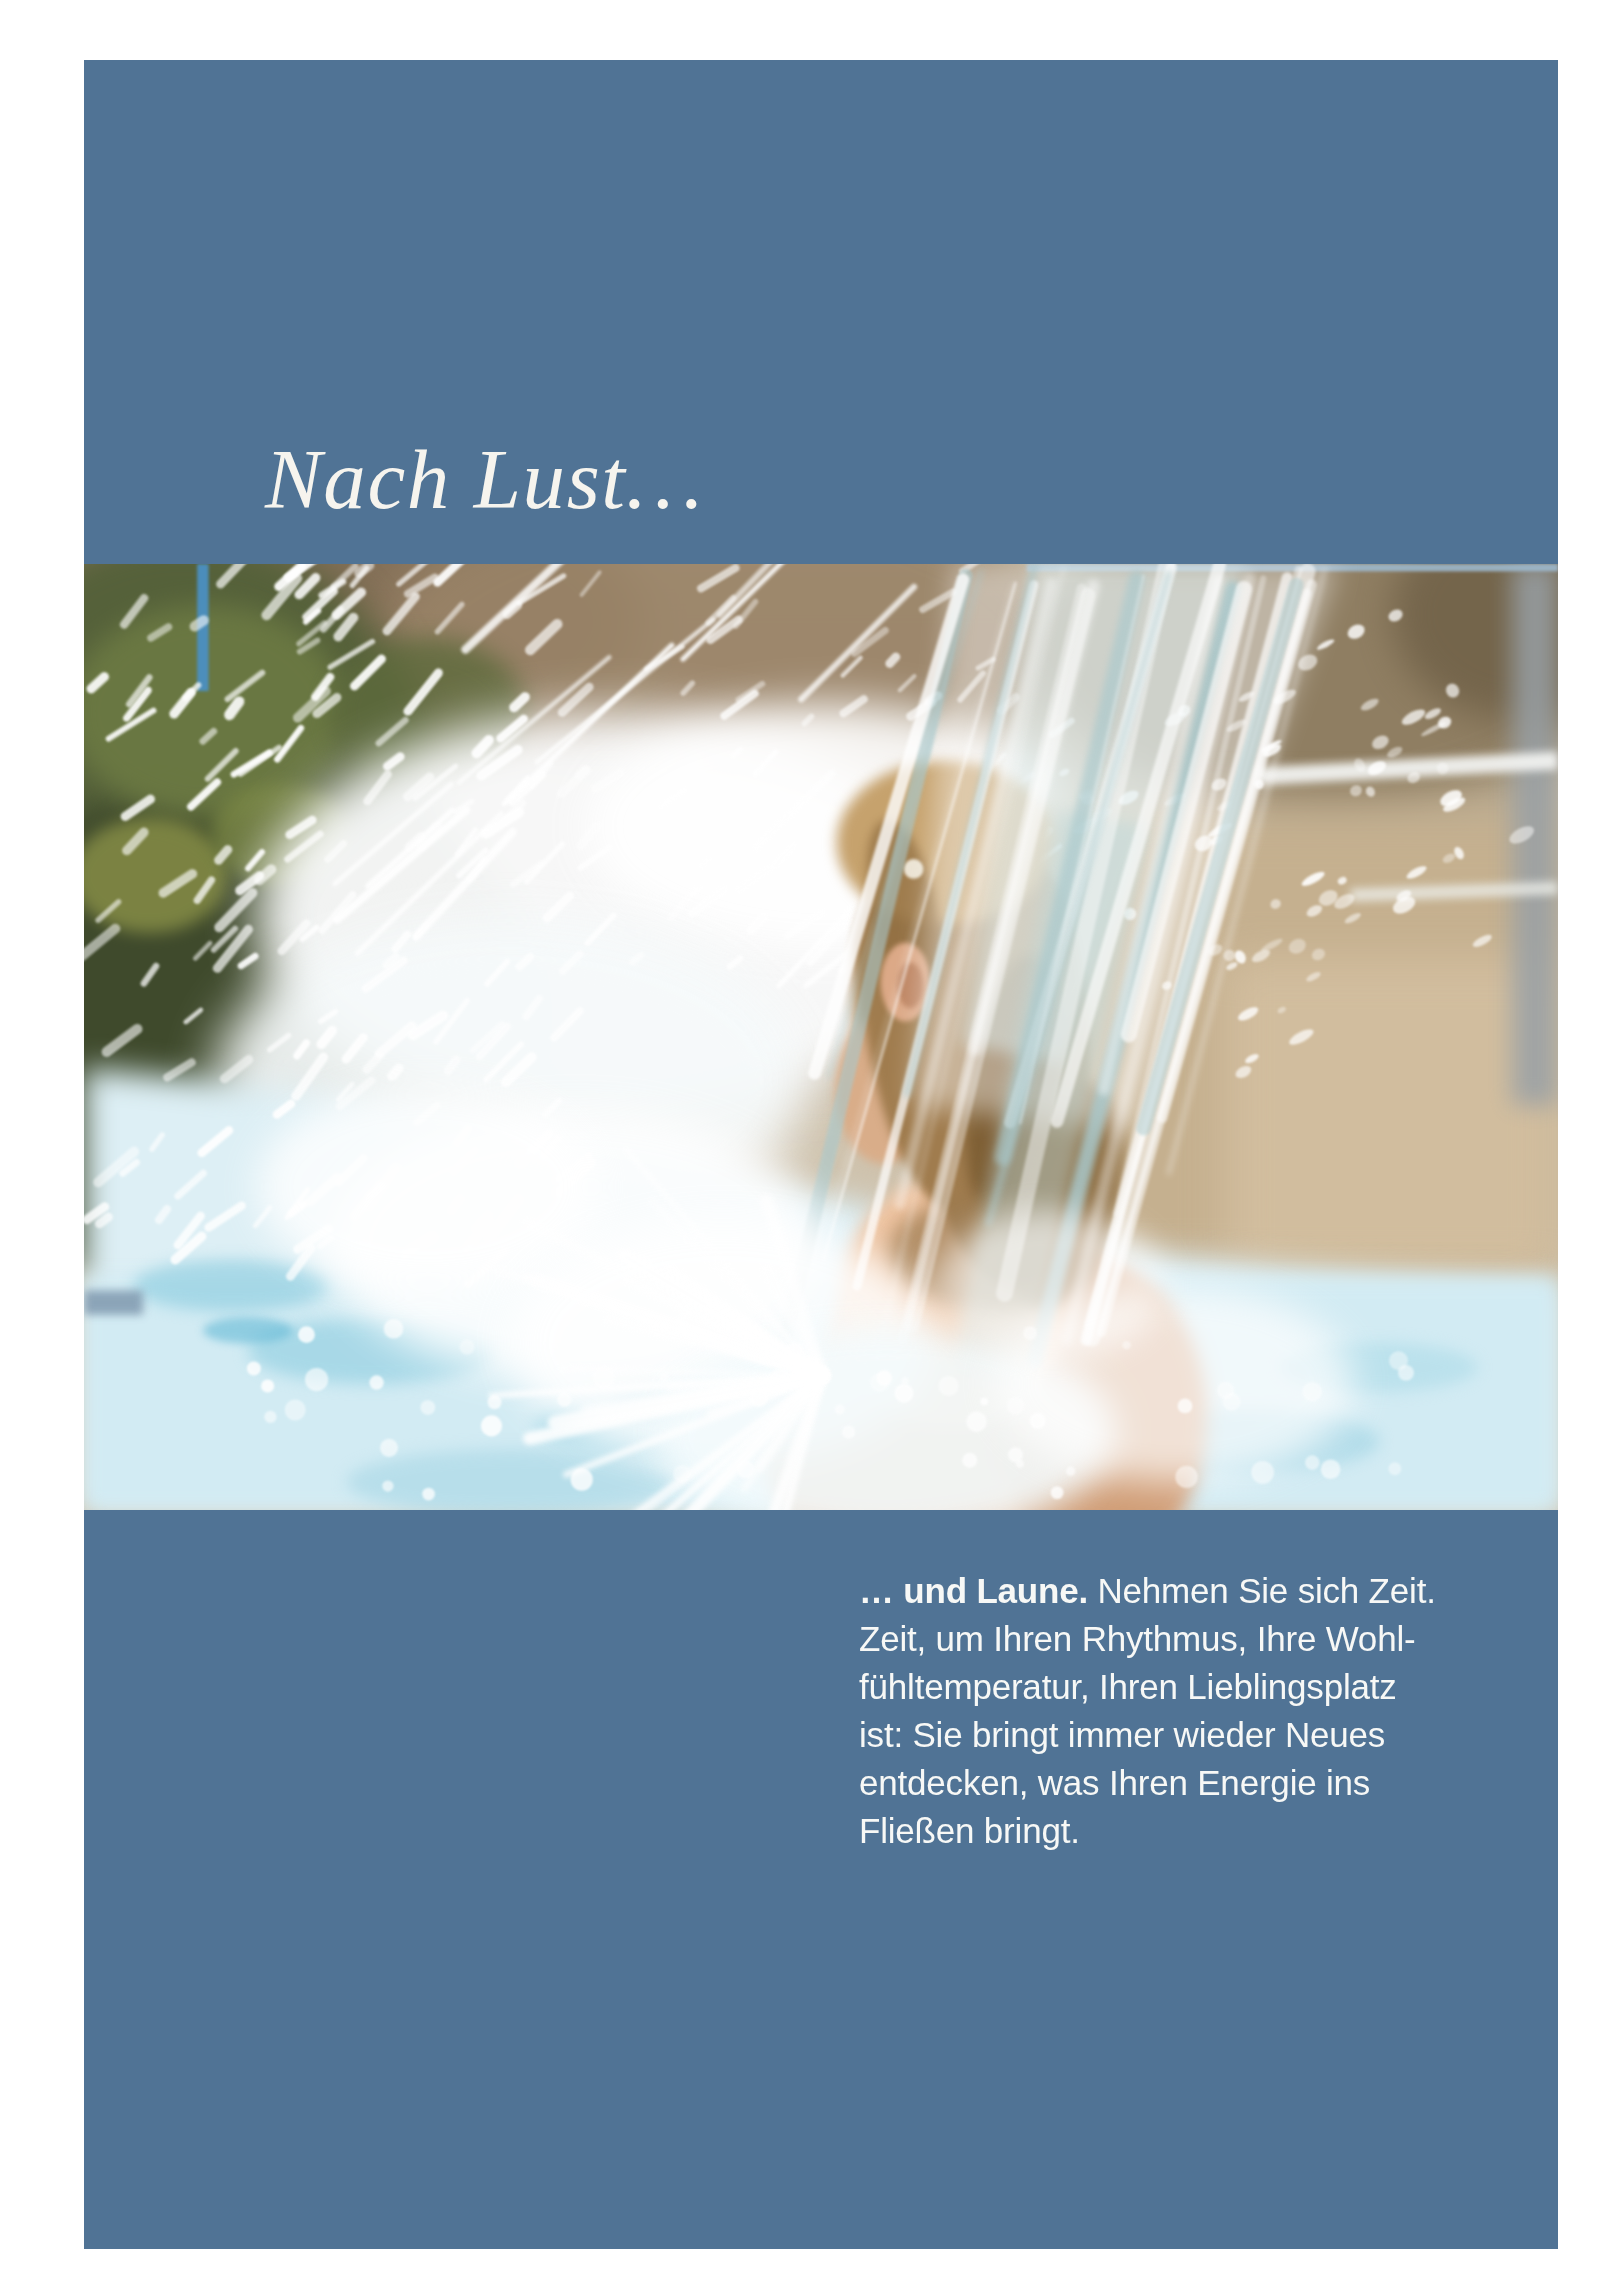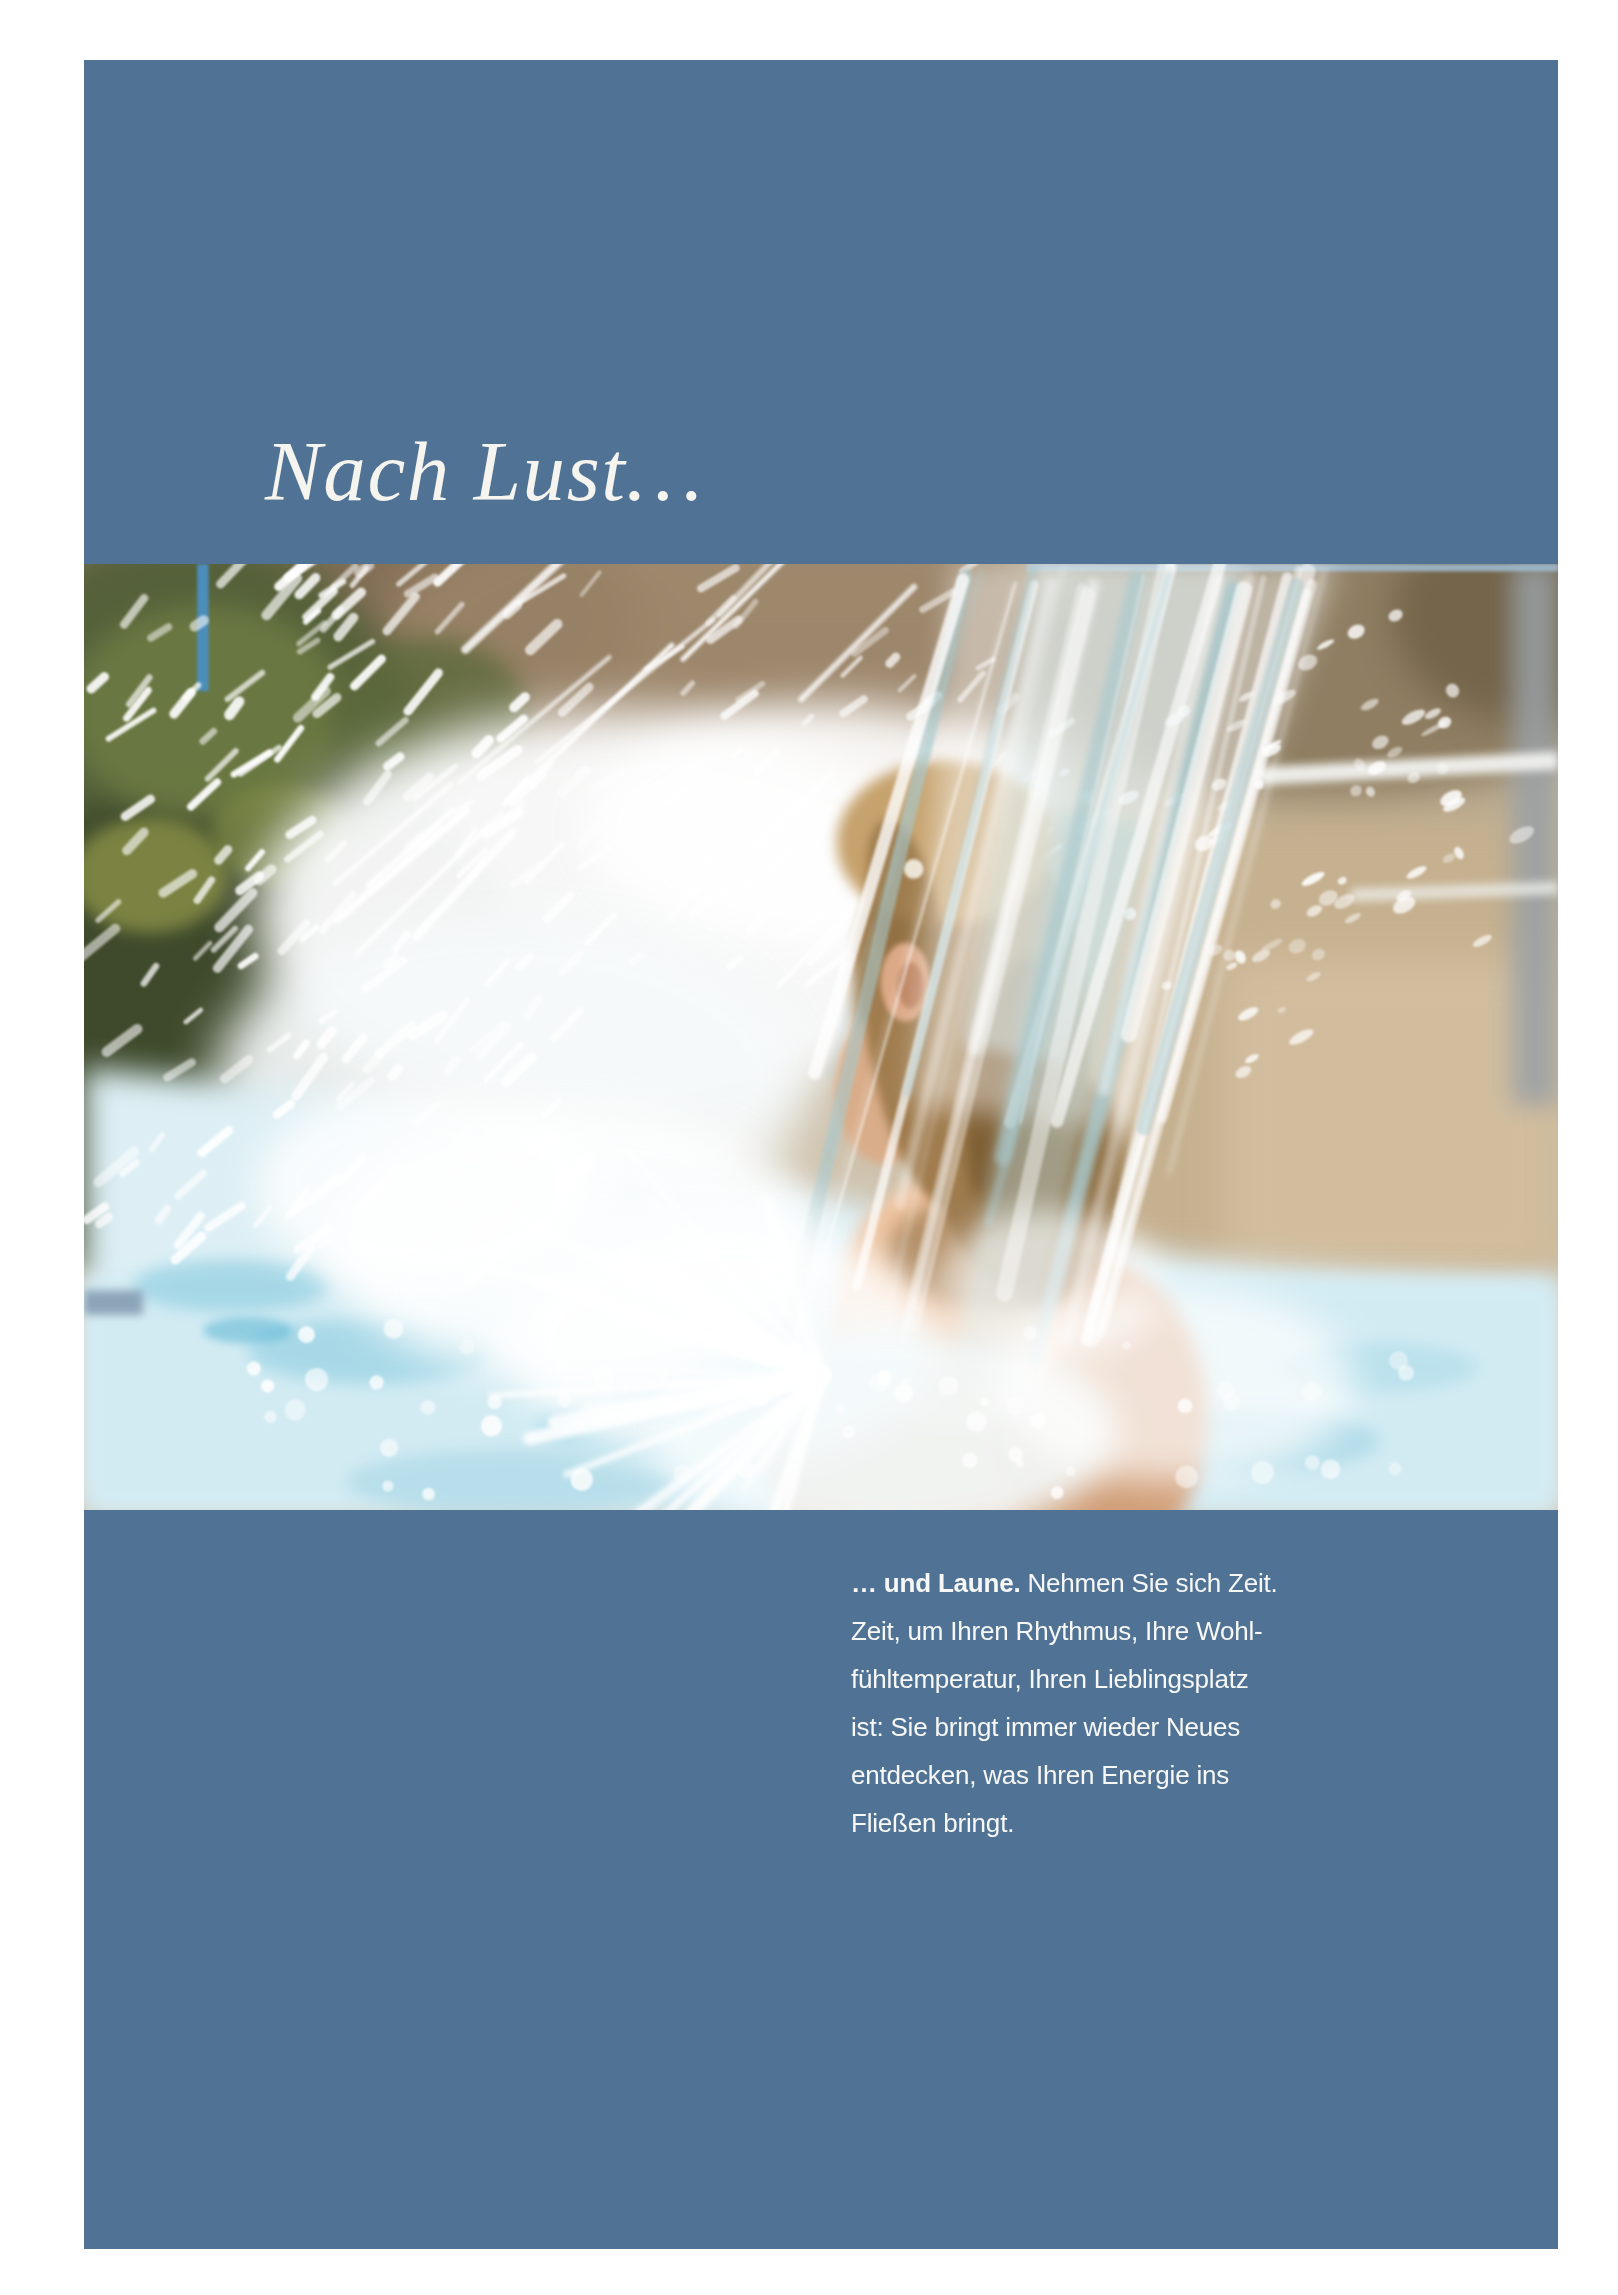--- a/index.html
+++ b/index.html
@@ -12,7 +12,7 @@
     position:absolute;left:84px;top:60px;width:1474px;height:2189px;
     background:#507395;overflow:hidden;
   }
-  .panel-header{position:absolute;left:0;top:8px;width:1283px;height:504px;border-radius:12px;}
+  .panel-header{position:absolute;left:0;top:16px;width:1283px;height:504px;border-radius:12px;}
   .title{
     position:absolute;left:181px;top:361px;margin:0;
     font-family:"Liberation Serif","DejaVu Serif",serif;

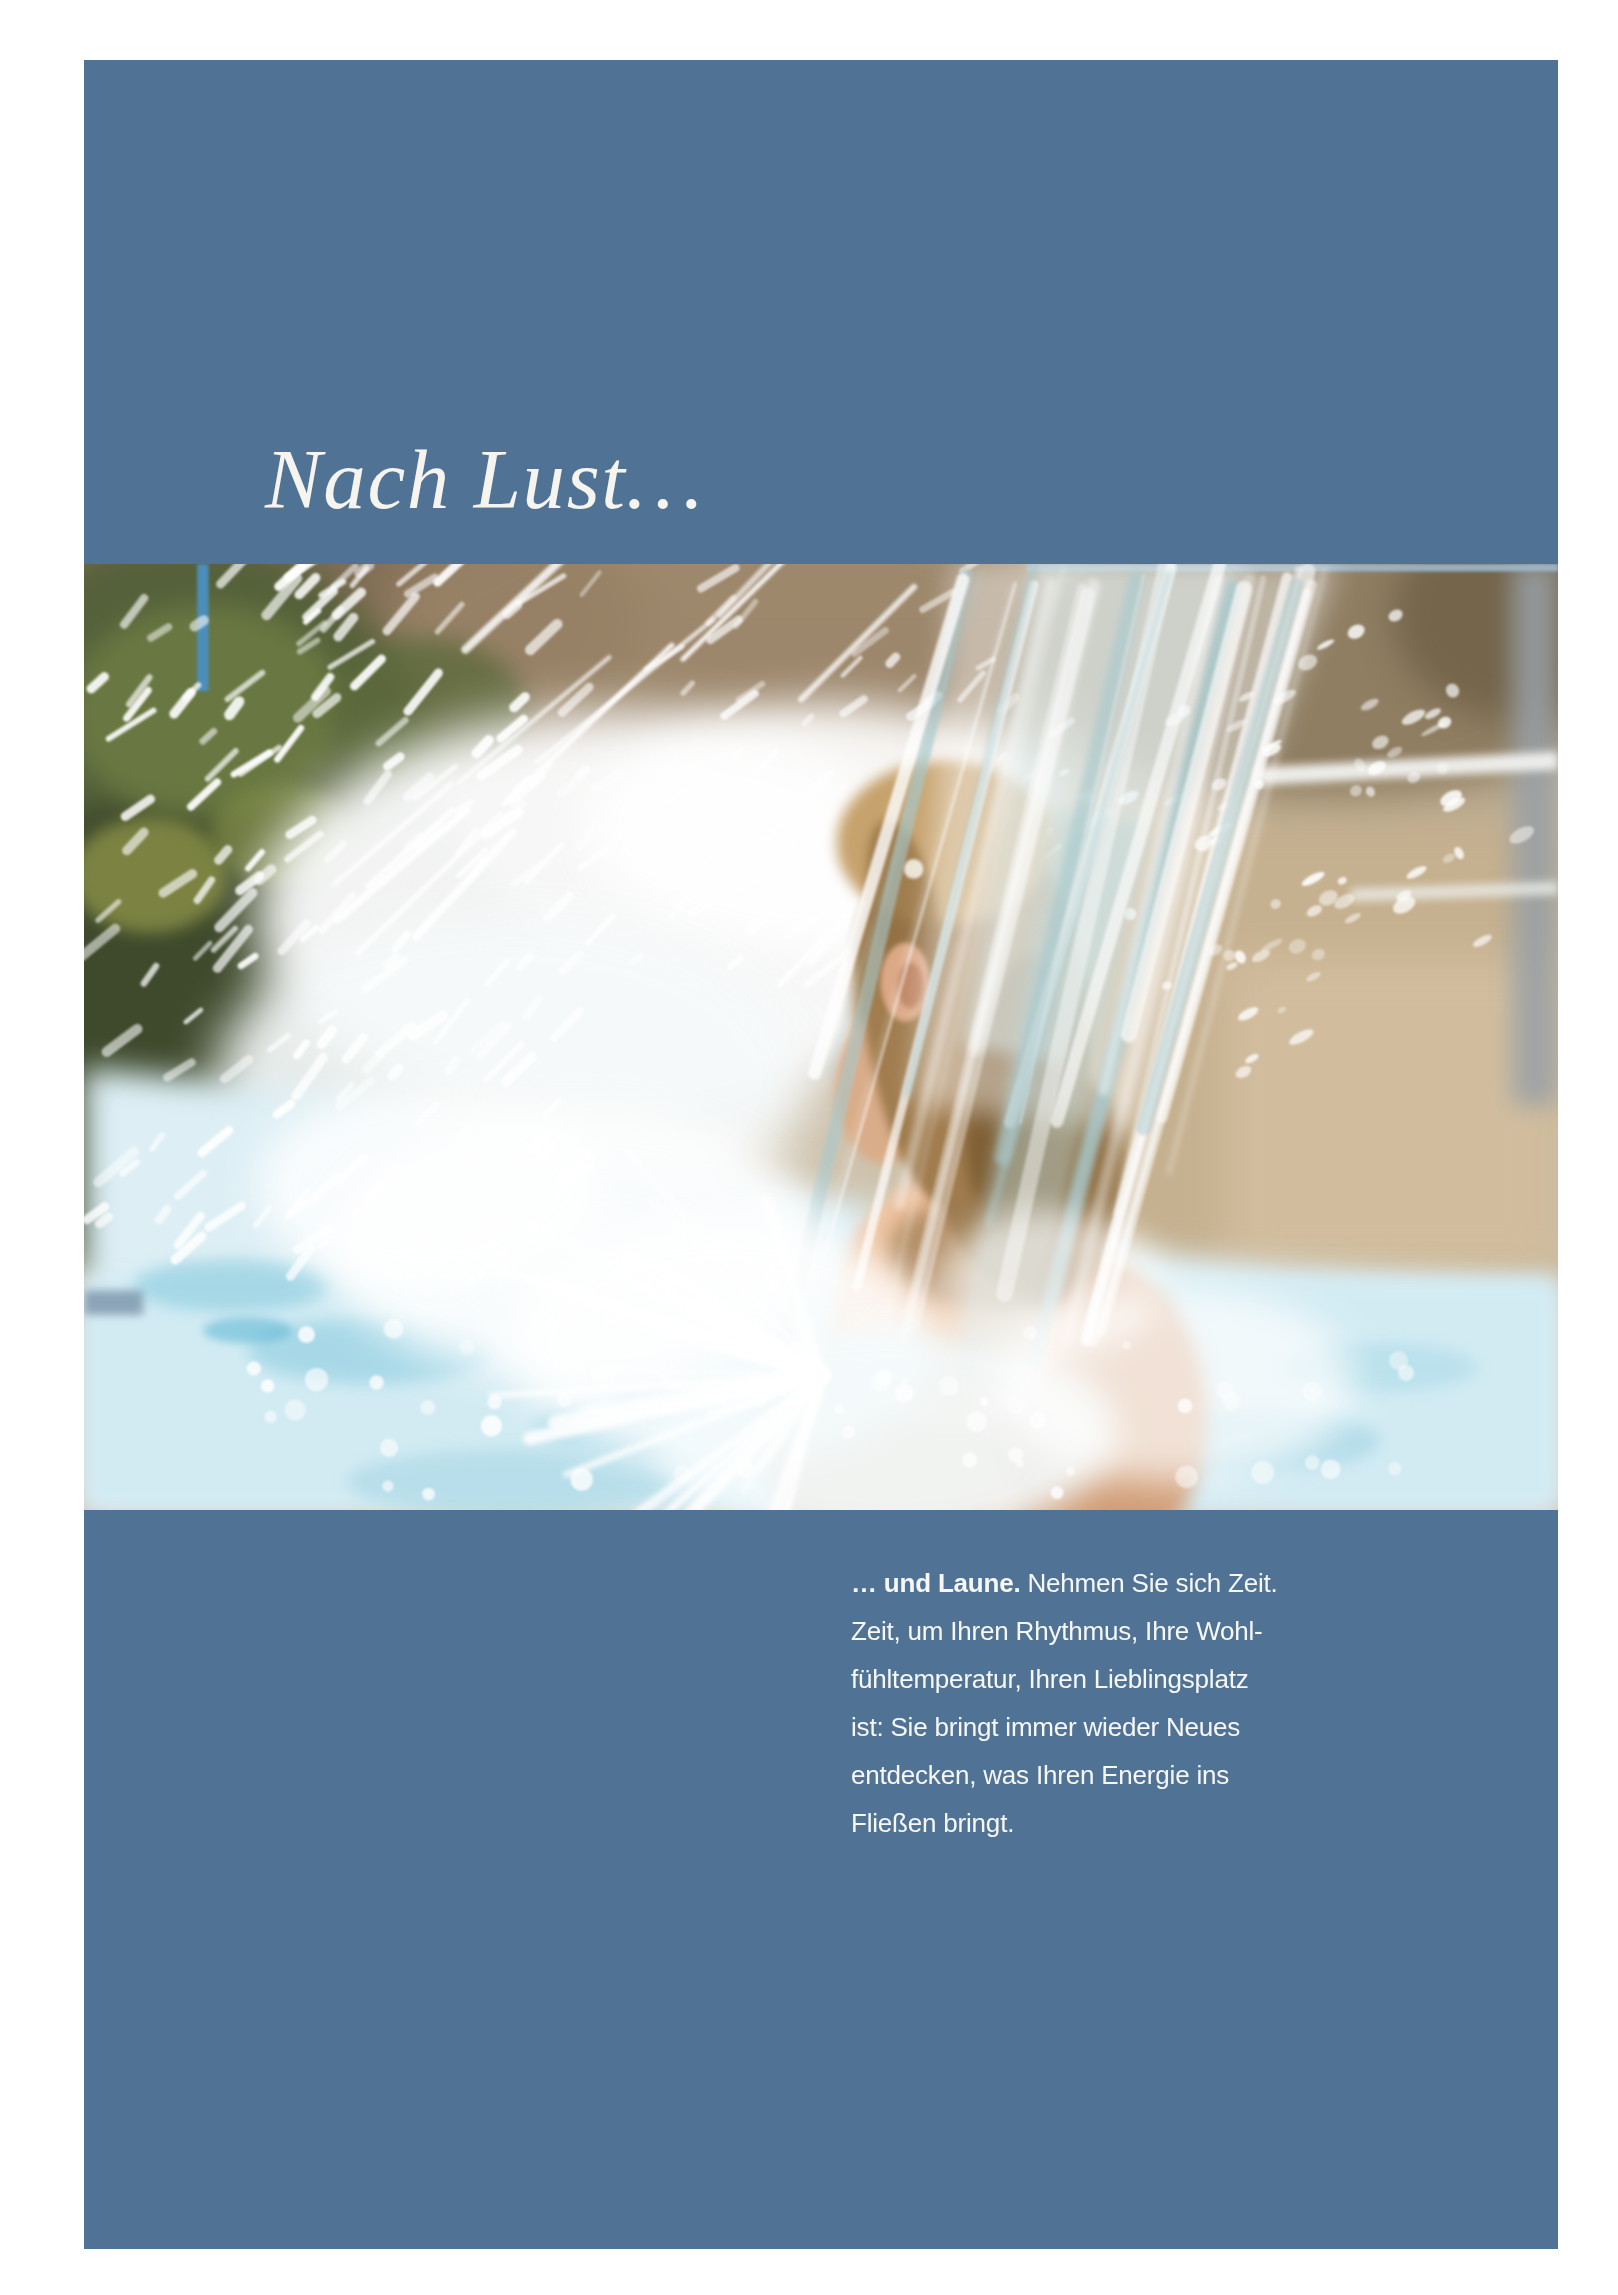--- a/index.html
+++ b/index.html
@@ -26,8 +26,8 @@
   .photo svg{display:block;}
   .panel-footer{position:absolute;left:0;top:1450px;width:1474px;height:739px;}
   .body-text{
-    position:absolute;left:763px;top:45px;margin:4px;
-    font-size:26px;line-height:48px;letter-spacing:-0.2px;
+    position:absolute;left:763px;top:45px;margin:12px;
+    font-size:35px;line-height:48px;letter-spacing:-0.2px;
     color:#f7f8f6;font-weight:400;white-space:nowrap;
   }
   .body-text .line{display:block;}

